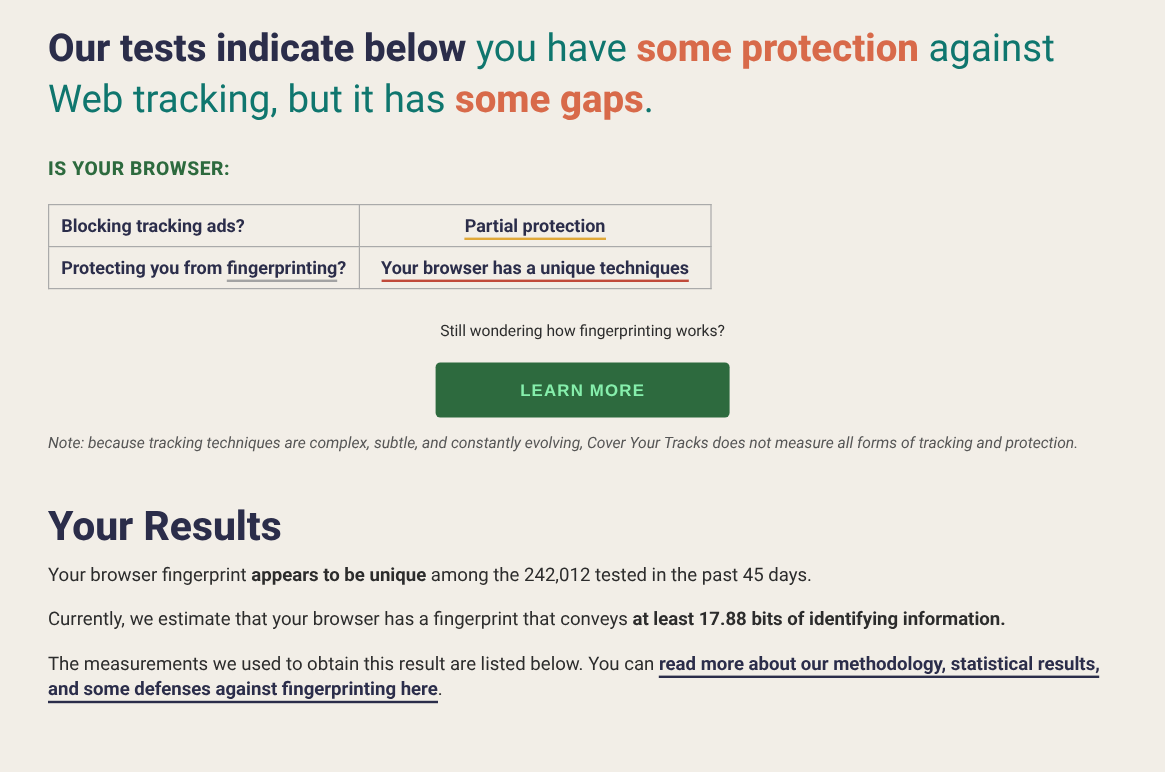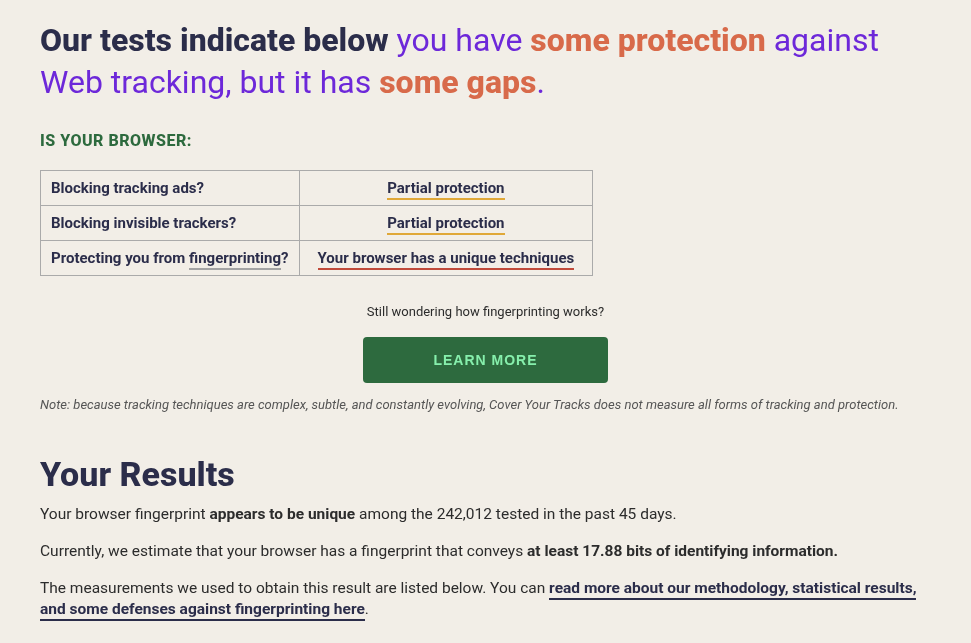--- a/index.html
+++ b/index.html
@@ -17,7 +17,7 @@
     color: #2b2d4a;
     margin-bottom: 28px;
   }
-  h1.headline .orange { color: #6d28d9; font-weight: 400; }
+  h1.headline .orange { color: #0f766e; font-weight: 400; }
   h1.headline .orange-bold { color: #d86a4a; font-weight: 800; }
   .sub-heading {
     font-size: 16px;

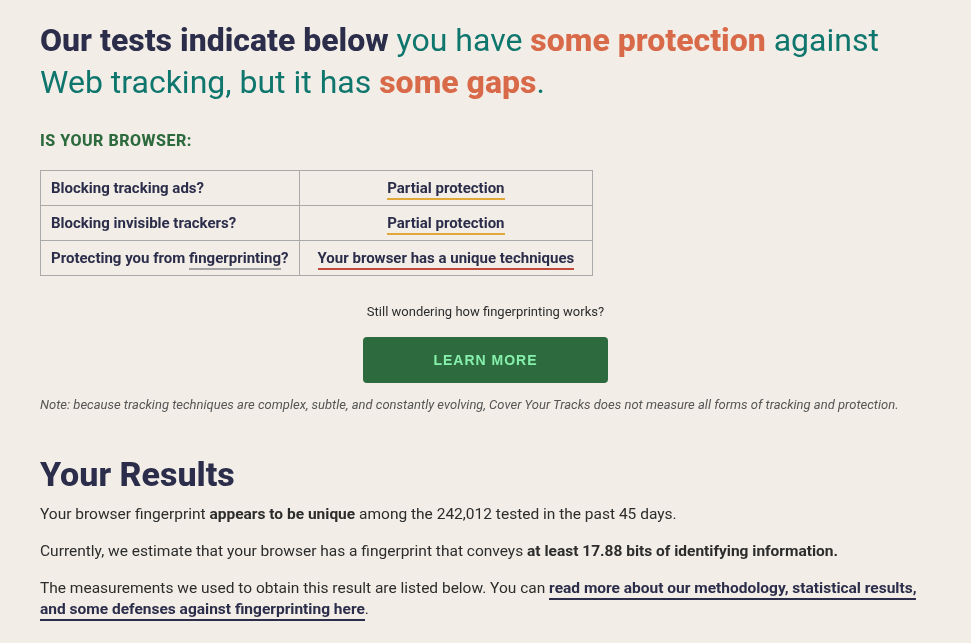--- a/index.html
+++ b/index.html
@@ -106,12 +106,6 @@
     </td>
   </tr>
   <tr>
-    <td>Blocking invisible trackers?</td>
-    <td class="value">
-      <span class="uline-yellow">Partial protection</span>
-    </td>
-  </tr>
-  <tr>
     <td>
       <span>Protecting you from </span><span class="uline-green">fingerprinting</span><span>?</span>
     </td>

